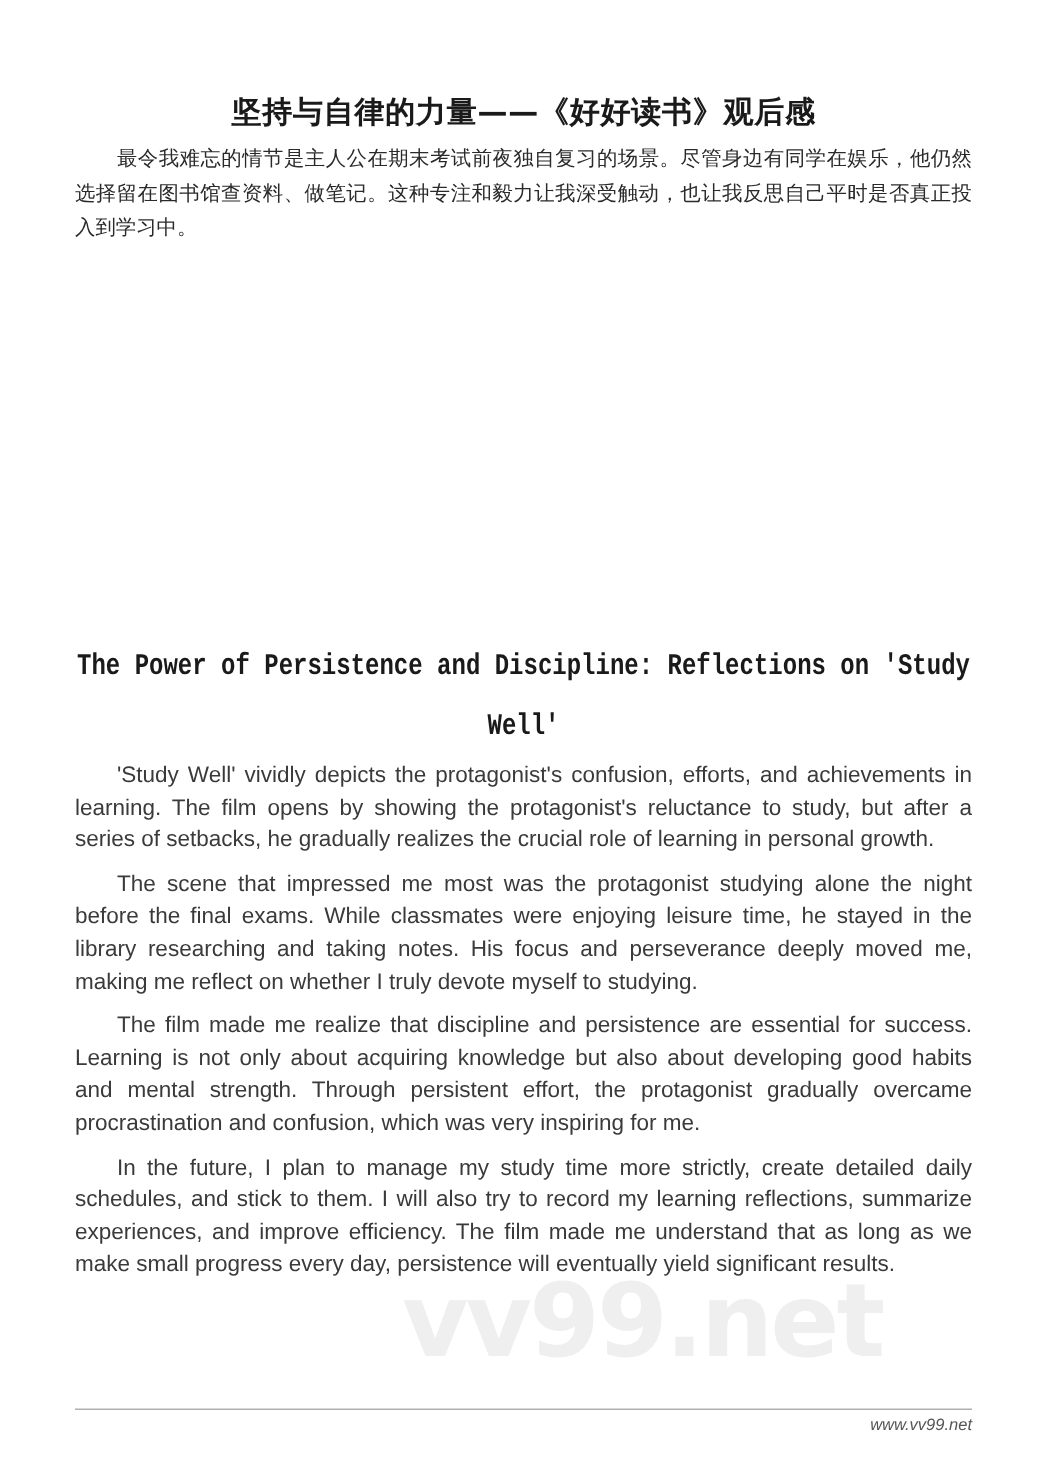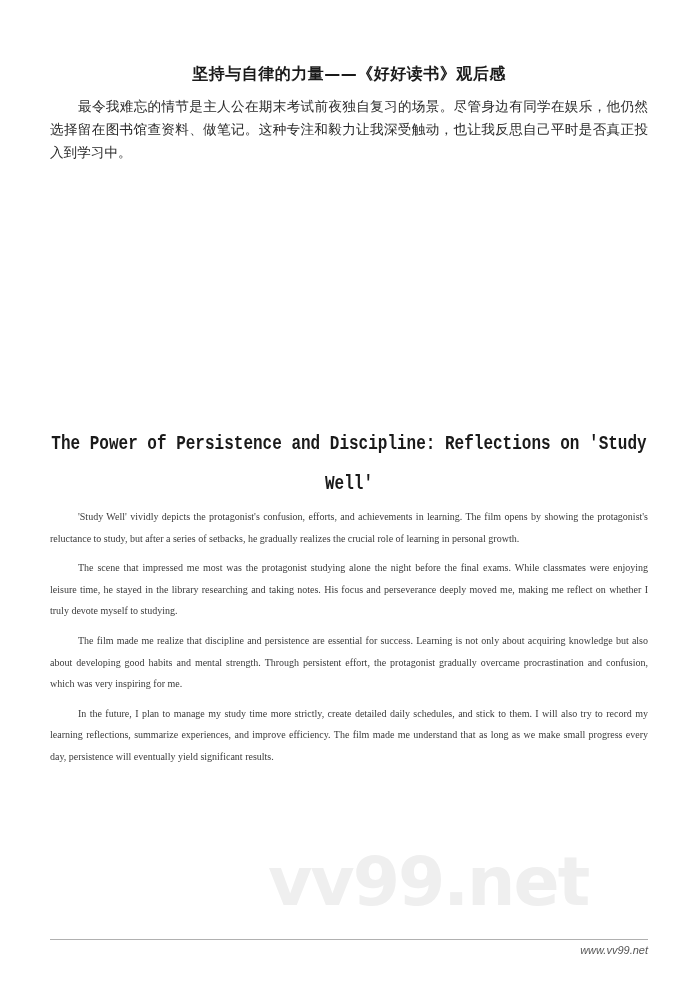--- a/index.html
+++ b/index.html
@@ -14,7 +14,7 @@
     .content { position: absolute; left: 50px; top: 0; width: 598px; z-index: 1; }
     .zh-title {
       position: absolute; left: 0; top: 59px; width: 598px; text-align: center;
-      font-family: "DejaVu Sans", sans-serif; font-weight: bold; font-size: 16px;
+      font-family: "DejaVu Sans", sans-serif; font-weight: bold; font-size: 20px;
       line-height: 30px; color: #1a1a1a; margin: 0; letter-spacing: 0.5px;
     }
     .zh-body { position: absolute; left: 0; top: 95px; width: 598px; }

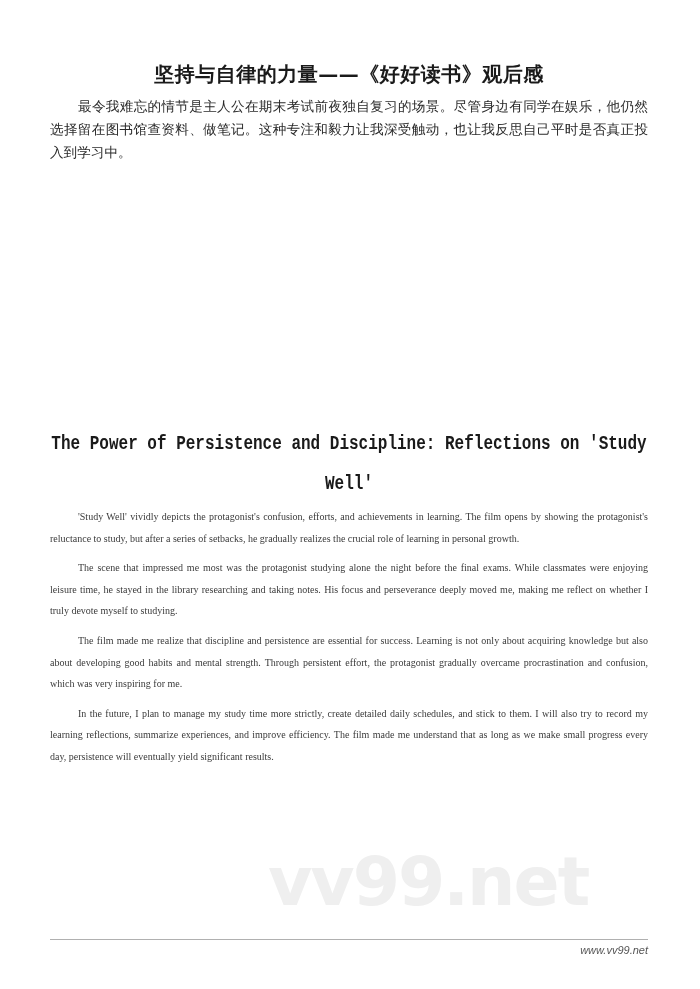--- a/index.html
+++ b/index.html
@@ -29,7 +29,7 @@
     }
     .en-body { position: absolute; left: 0; top: 506px; width: 598px; }
     .en-p {
-      font-family: Liberation Serif, serif; font-size: 10px; line-height: 21.6px;
+      font-family: Liberation Sans, sans-serif; font-size: 15px; line-height: 21.6px;
       margin: 0 0 8px 0; text-indent: 28px; text-align: justify; color: #3a3a3a;
     }
     .footer-line {

